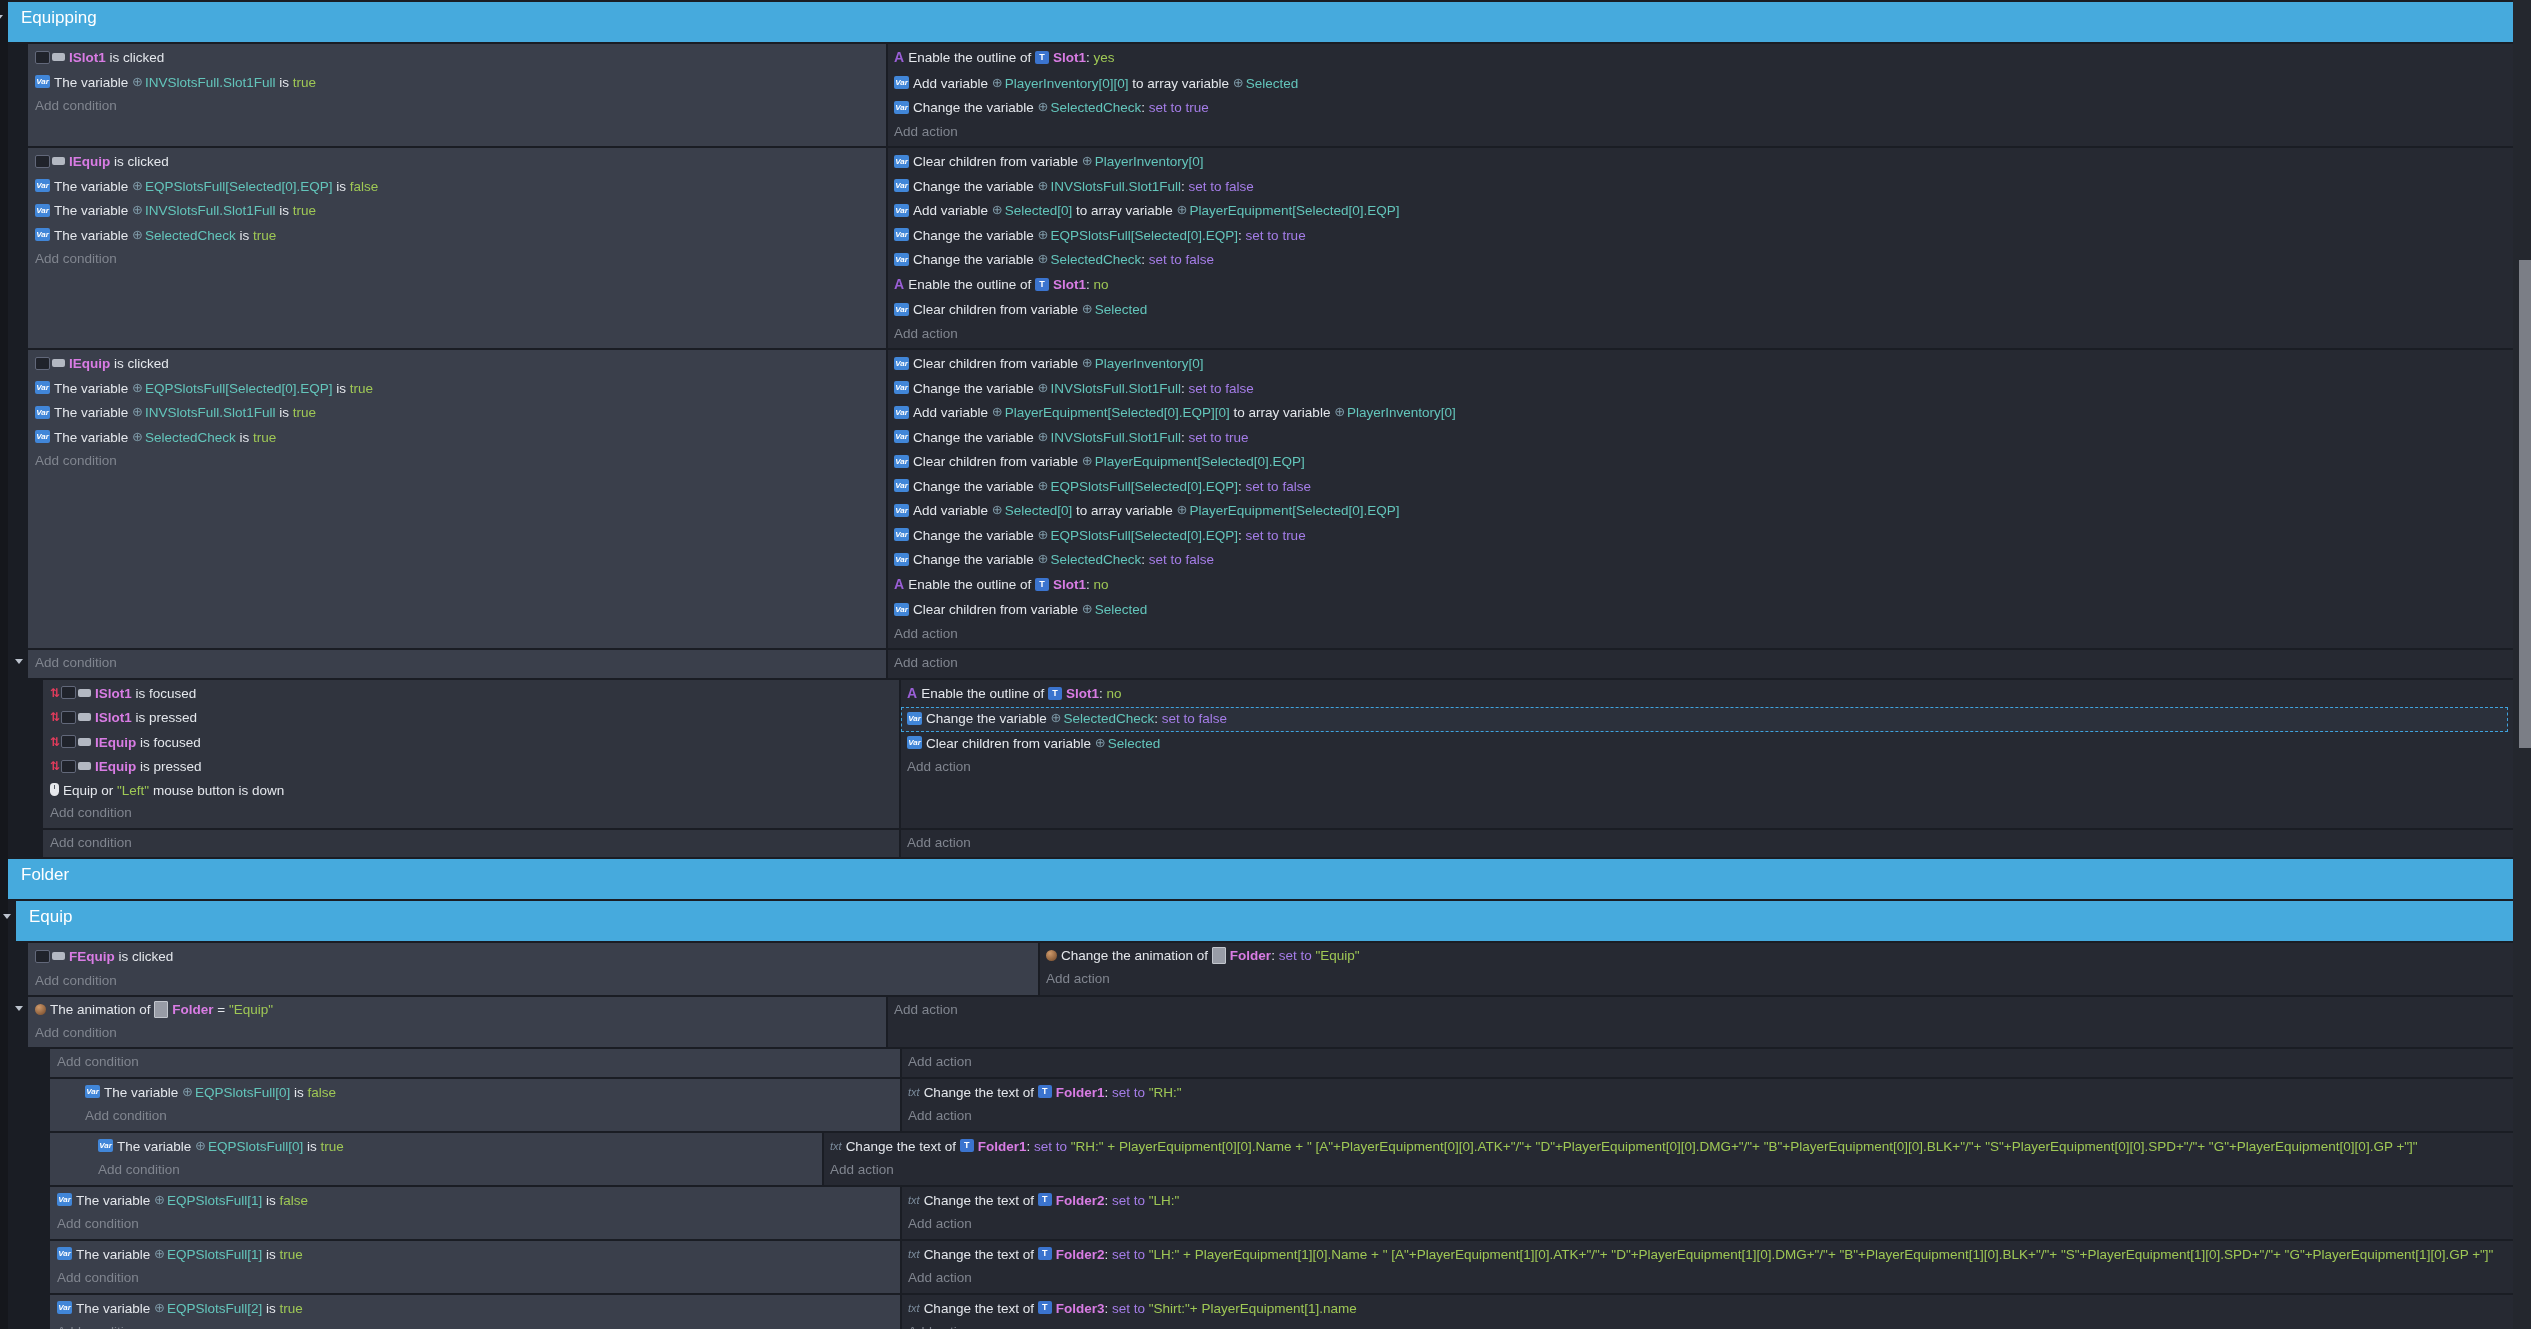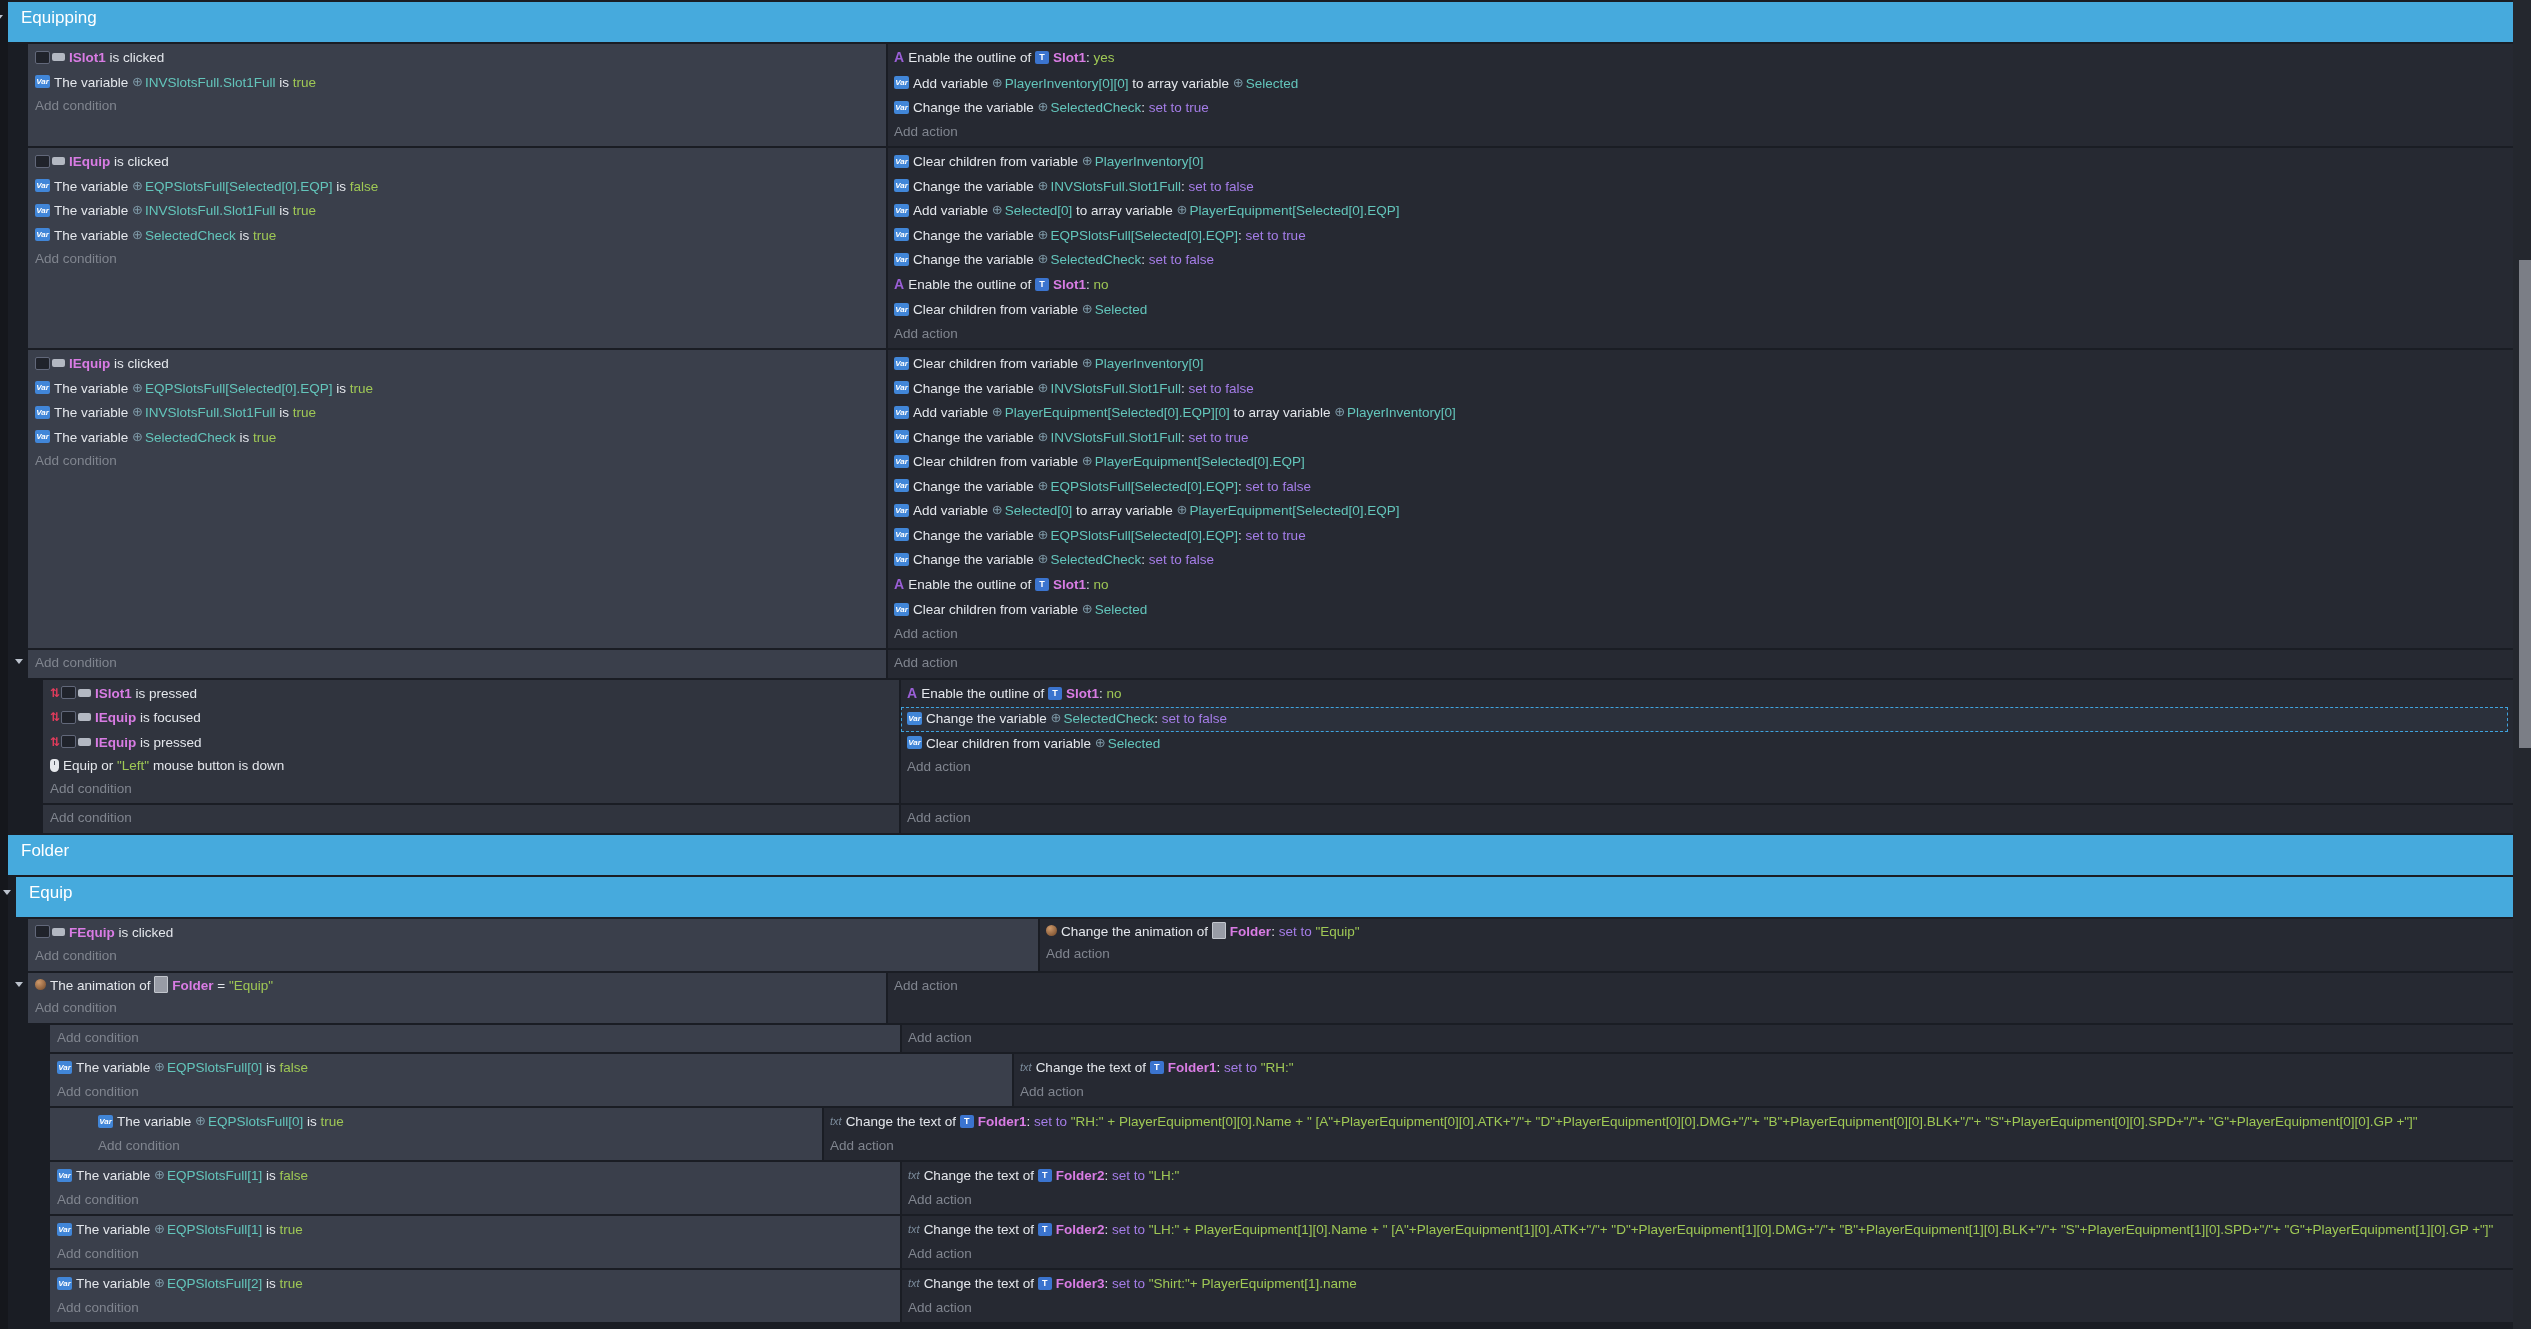--- a/index.html
+++ b/index.html
@@ -119,6 +119,7 @@
     </div>
     <div class="event" style="margin-left: 43px; width: 2470px;">
       <div class="conds dark" style="width: 856px;">
+        <div class="line"><span class="ic ic-invert"></span><span class="ic ic-btn"></span><span class="t-o">ISlot1</span><span class="t-p"> is focused</span></div>
         <div class="line"><span class="ic ic-invert"></span><span class="ic ic-btn"></span><span class="t-o">ISlot1</span><span class="t-p"> is pressed</span></div>
         <div class="line"><span class="ic ic-invert"></span><span class="ic ic-btn"></span><span class="t-o">IEquip</span><span class="t-p"> is focused</span></div>
         <div class="line"><span class="ic ic-invert"></span><span class="ic ic-btn"></span><span class="t-o">IEquip</span><span class="t-p"> is pressed</span></div>

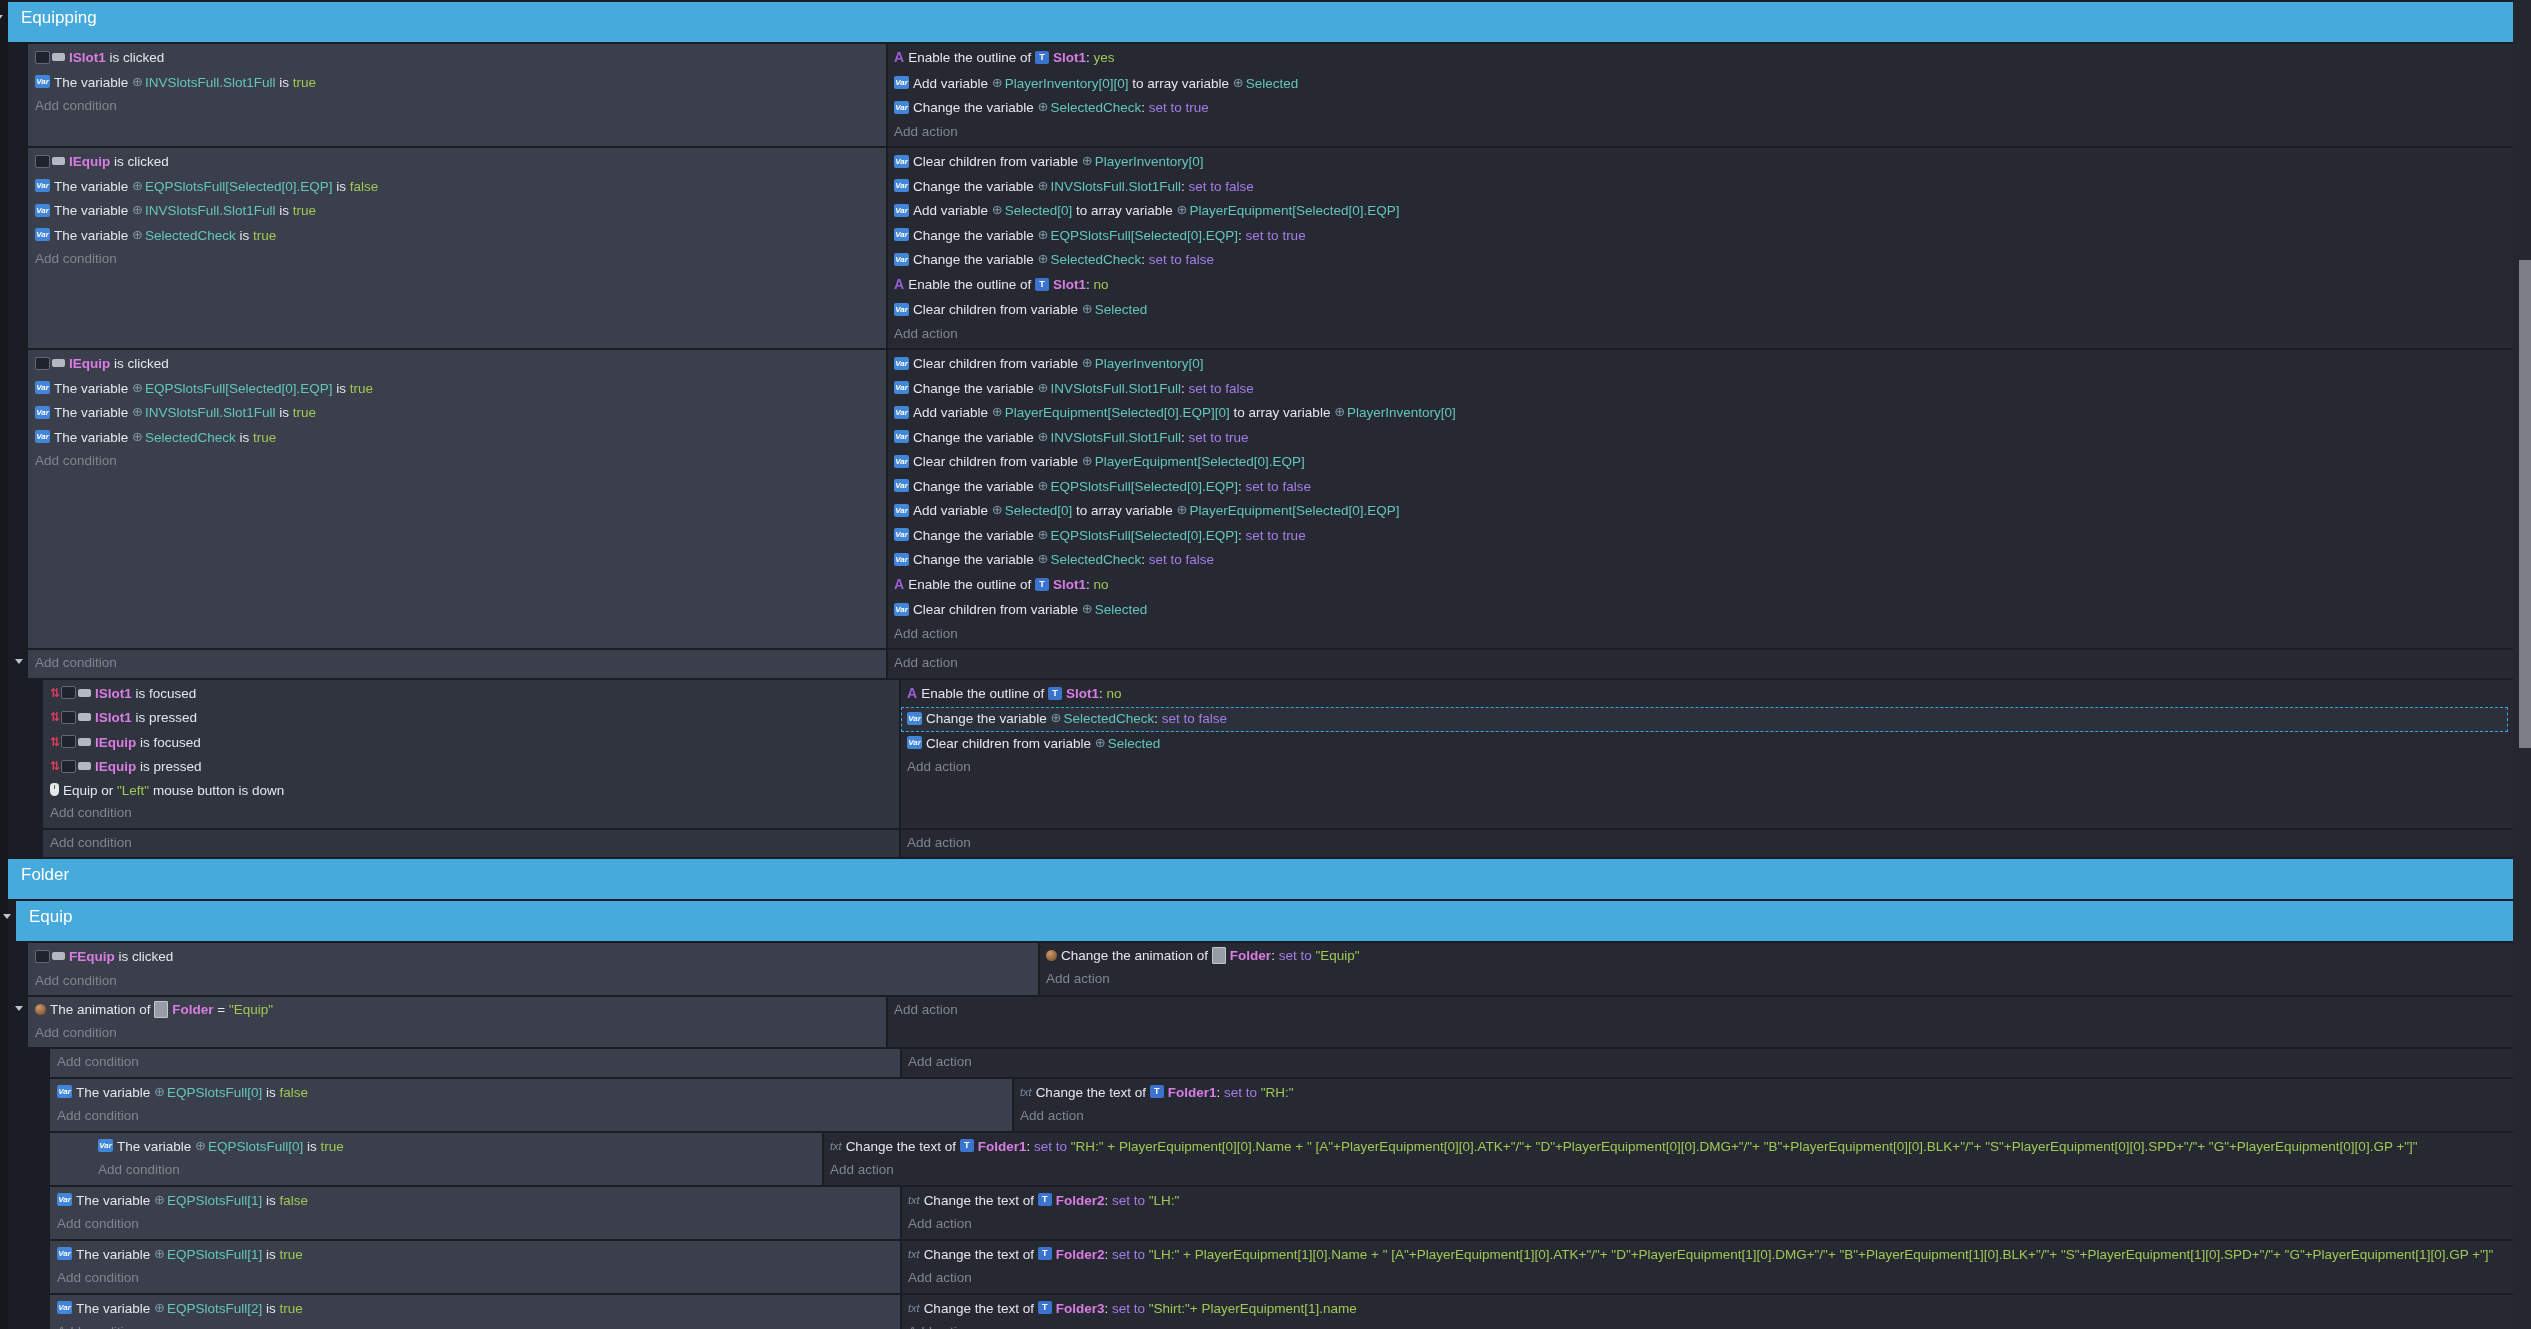--- a/index.html
+++ b/index.html
@@ -172,7 +172,7 @@
       </div>
     </div>
     <div class="event" style="margin-left: 50px; width: 2463px;">
-      <div class="conds" style="width: 962px;">
+      <div class="conds" style="width: 850px; padding-left: 28px;">
         <div class="line"><span class="ic ic-var"></span><span class="t-p">The variable </span><span class="ic ic-globe"></span><span class="t-v">EQPSlotsFull[0]</span><span class="t-p"> is </span><span class="t-b">false</span></div>
         <div class="line addl">Add condition</div>
       </div>

